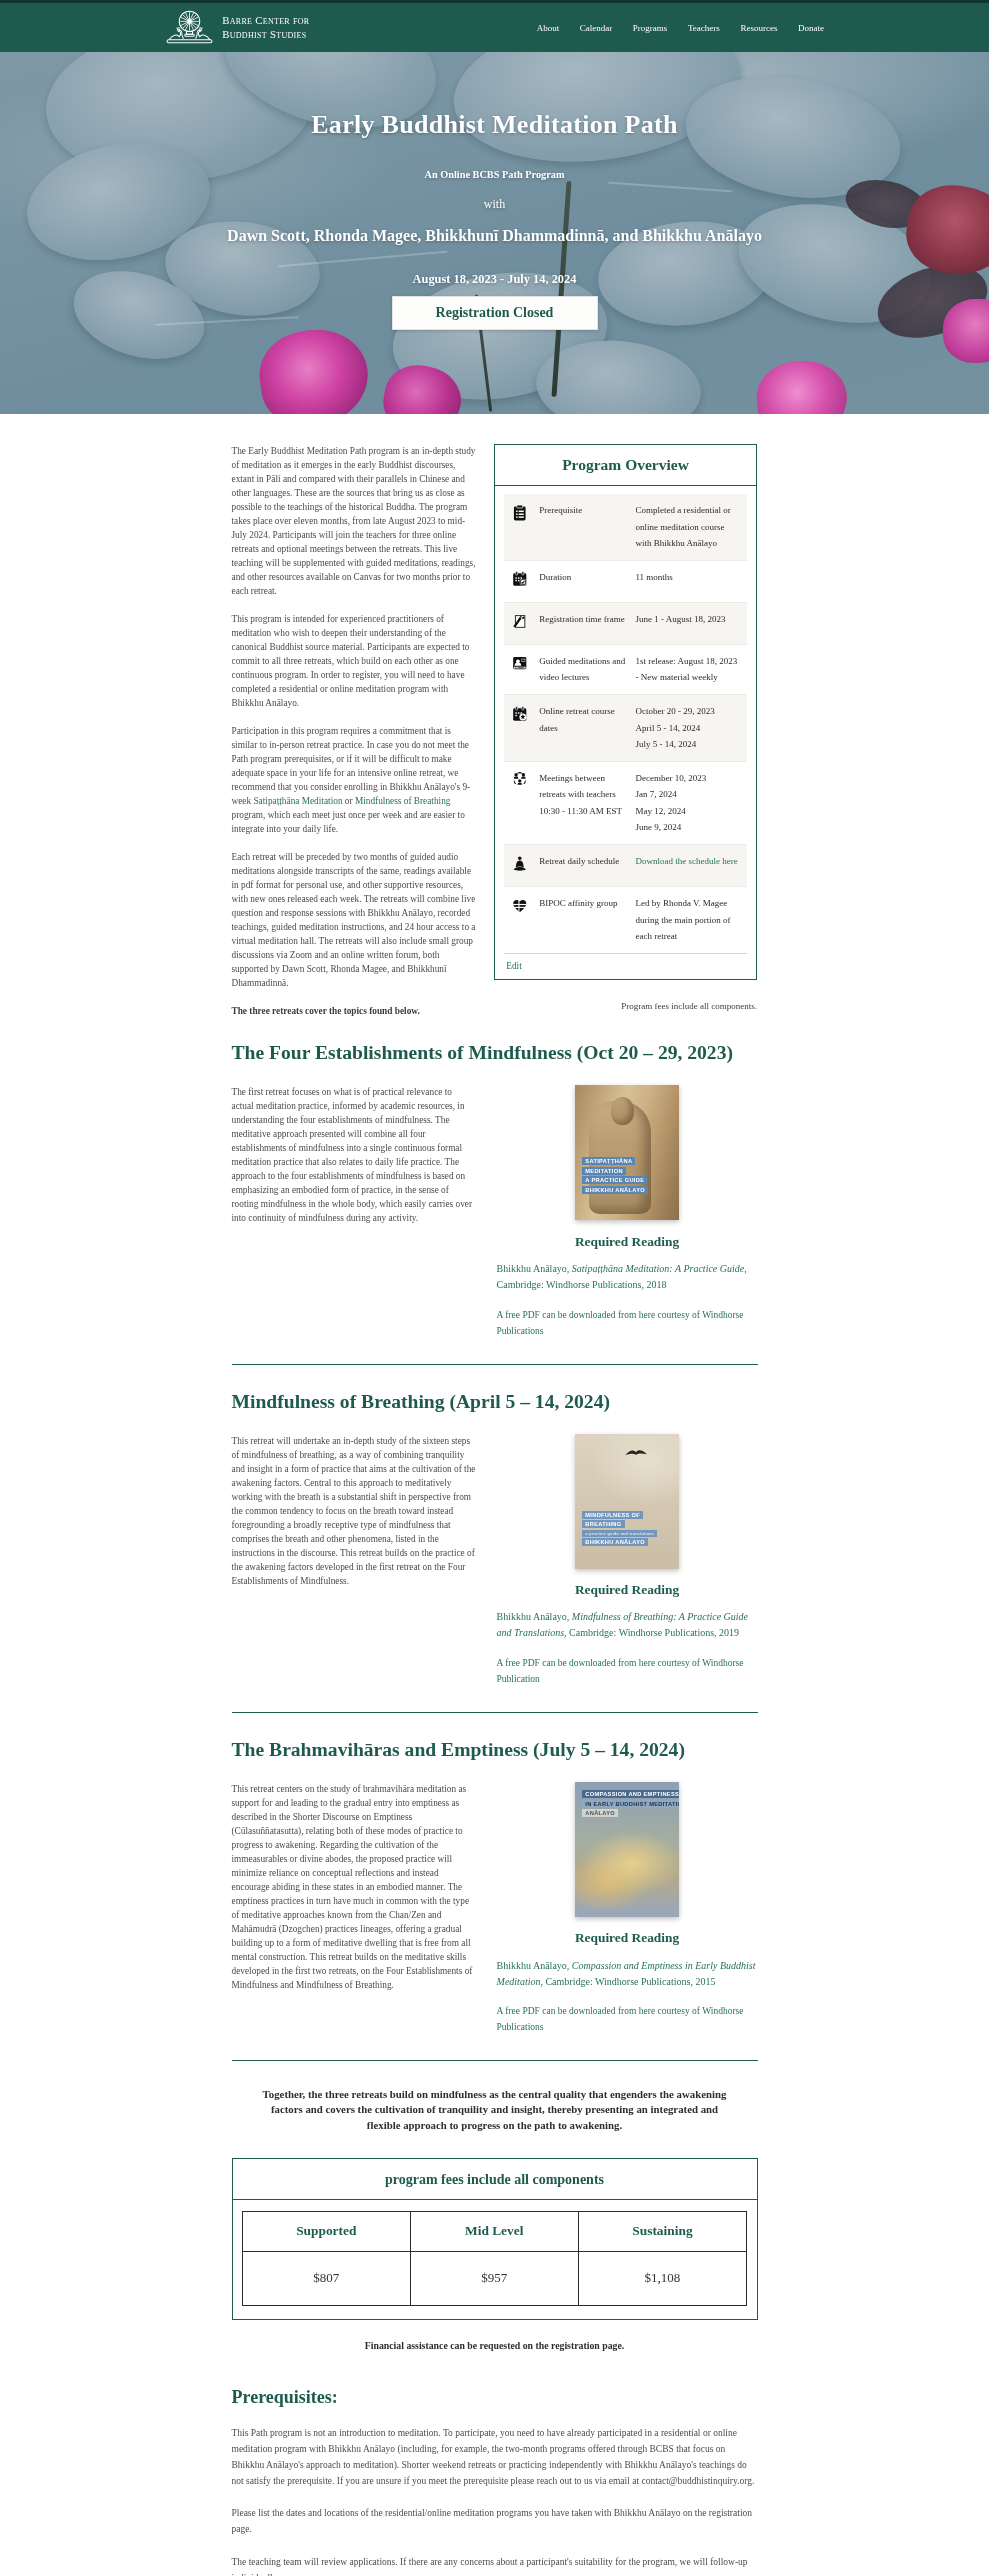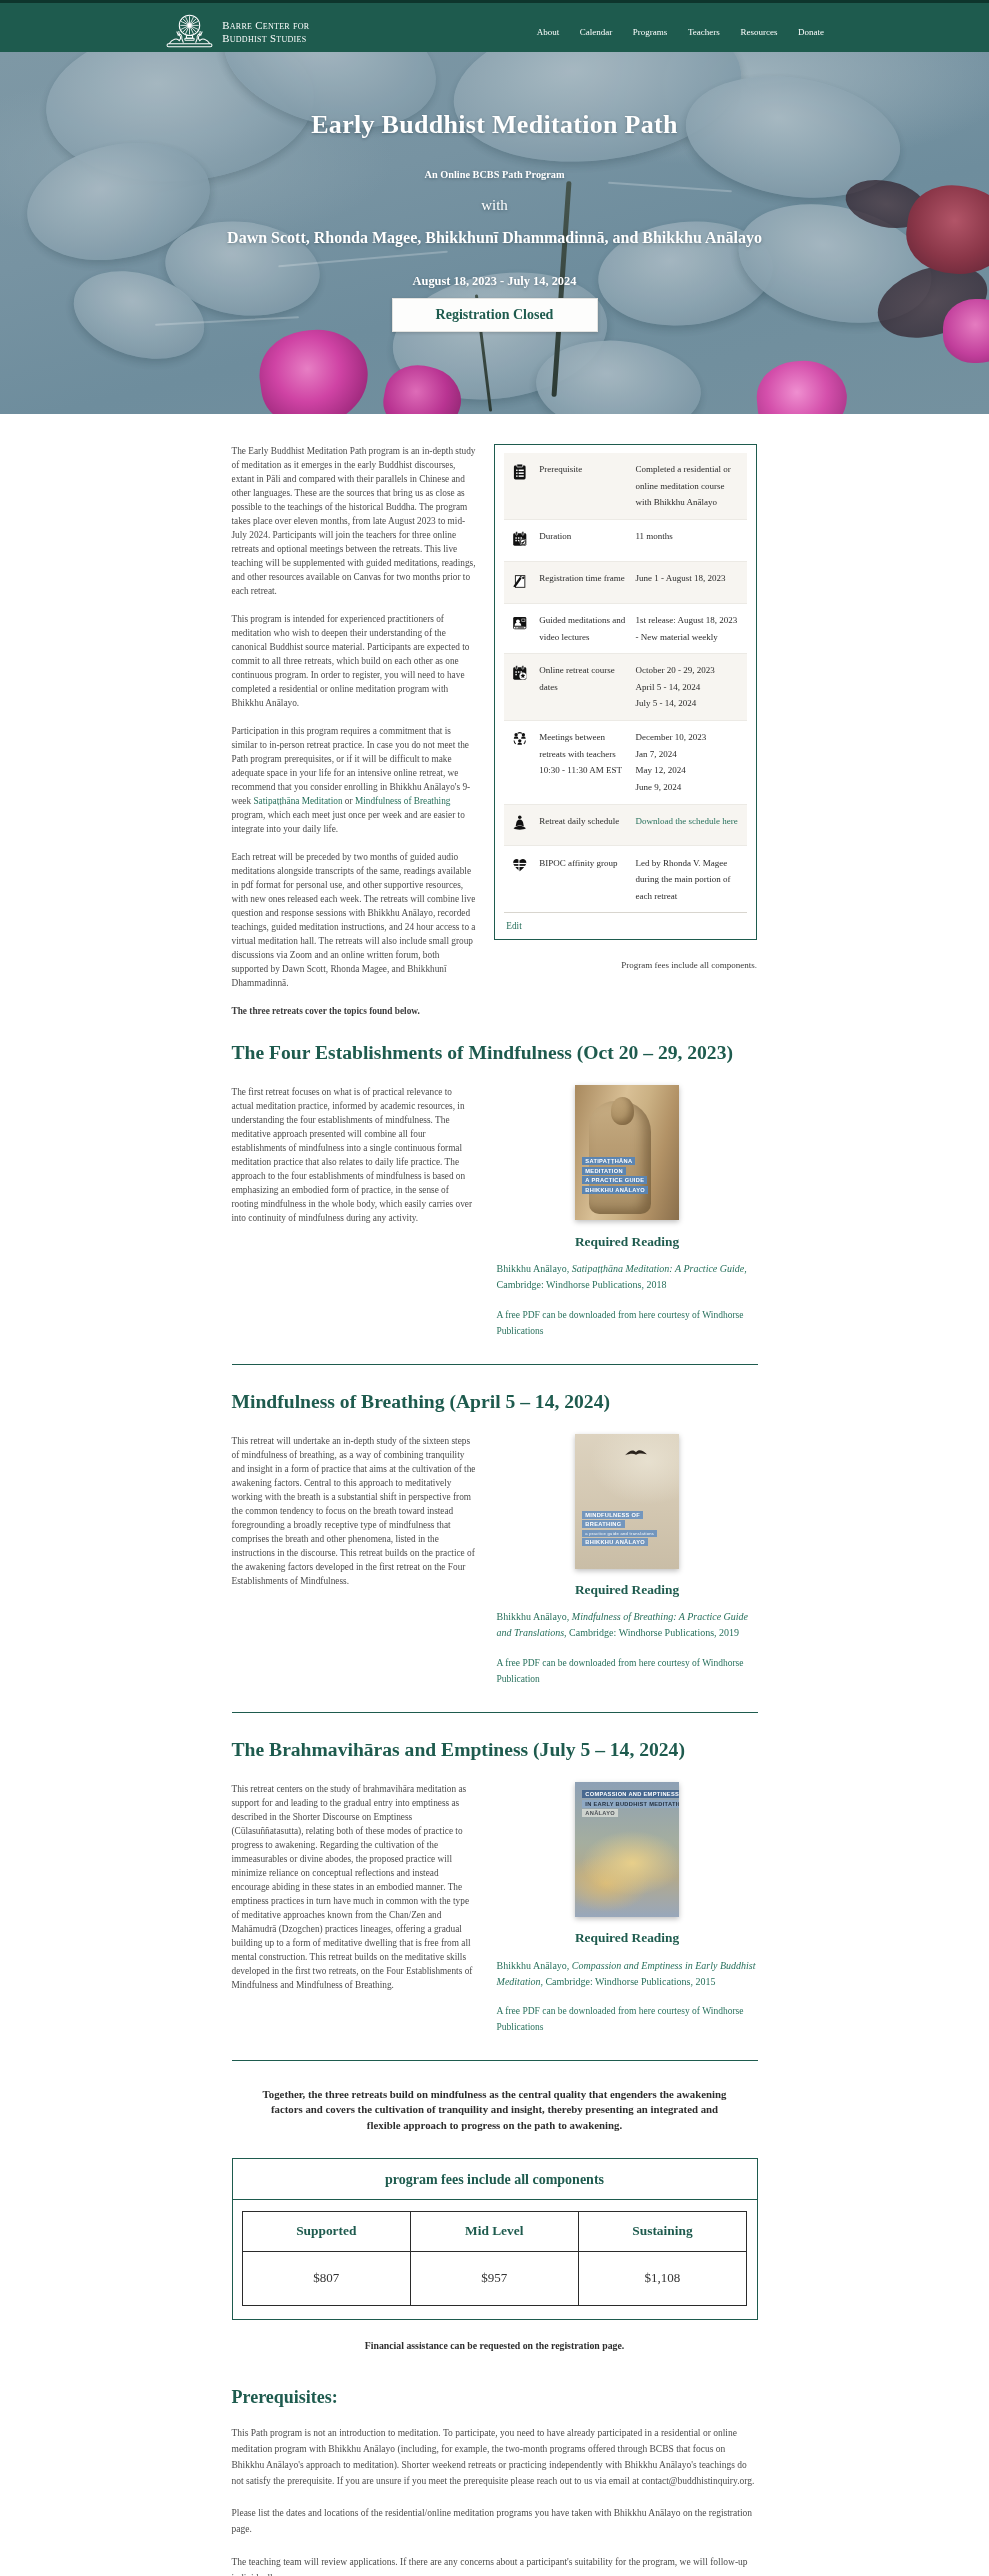--- a/index.html
+++ b/index.html
@@ -8,7 +8,7 @@
 
   
   .top-strip { height:3.1px; background:#0e352c; }
-  header.site-header { height:49px; background:#1e5b4e; display:flex; align-items:flex-end; }
+  header.site-header { height:49px; background:#1e5b4e; display:flex; align-items:center; }
   .header-inner { width:659px; margin:0 auto; display:flex; align-items:center; }
   .logo-wrap { display:flex; align-items:center; gap:8.2px; cursor:pointer; }
   .logo-text { color:#fff; font-size:10.8px; letter-spacing:0.3px; line-height:1.25; font-variant:small-caps; }

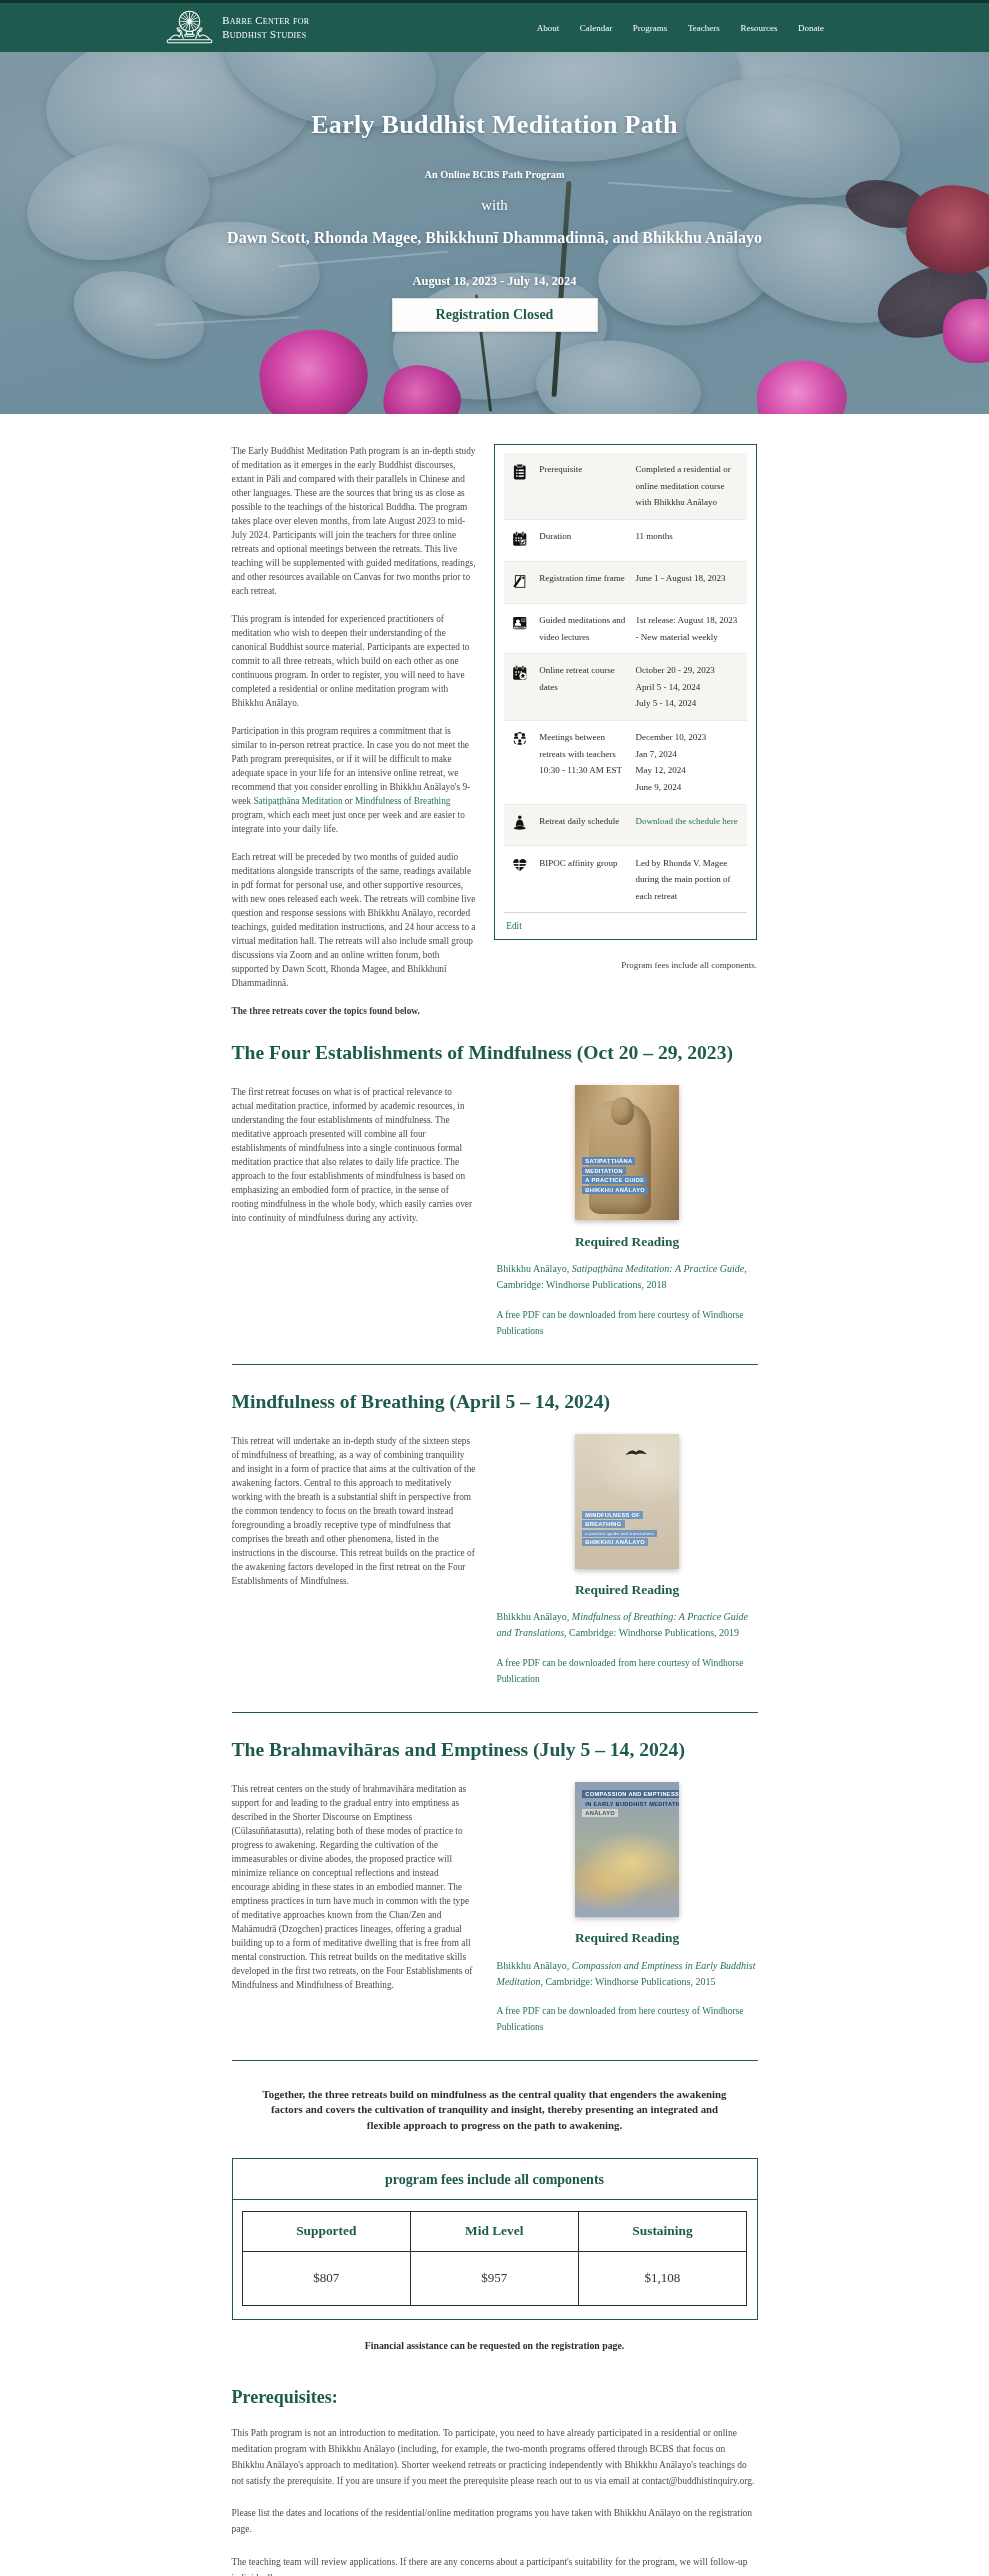--- a/index.html
+++ b/index.html
@@ -34,7 +34,7 @@
     text-shadow:0 1px 3.1px rgba(10,30,40,.35); }
   .hero-title { font-size:26px; font-weight:bold; letter-spacing:0.3px; }
   .hero-sub { font-size:10.3px; font-weight:bold; margin-top:29px; }
-  .hero-with { font-size:15px; margin-top:16.5px; }
+  .hero-with { font-size:12px; margin-top:16.5px; }
   .hero-names { font-size:16px; font-weight:bold; margin-top:15.5px; }
   .hero-dates { font-size:12.4px; font-weight:bold; margin-top:27px; }
   .hero-btn { display:block; margin:9px auto 0; width:206px; height:34px; background:#fdfdfc;

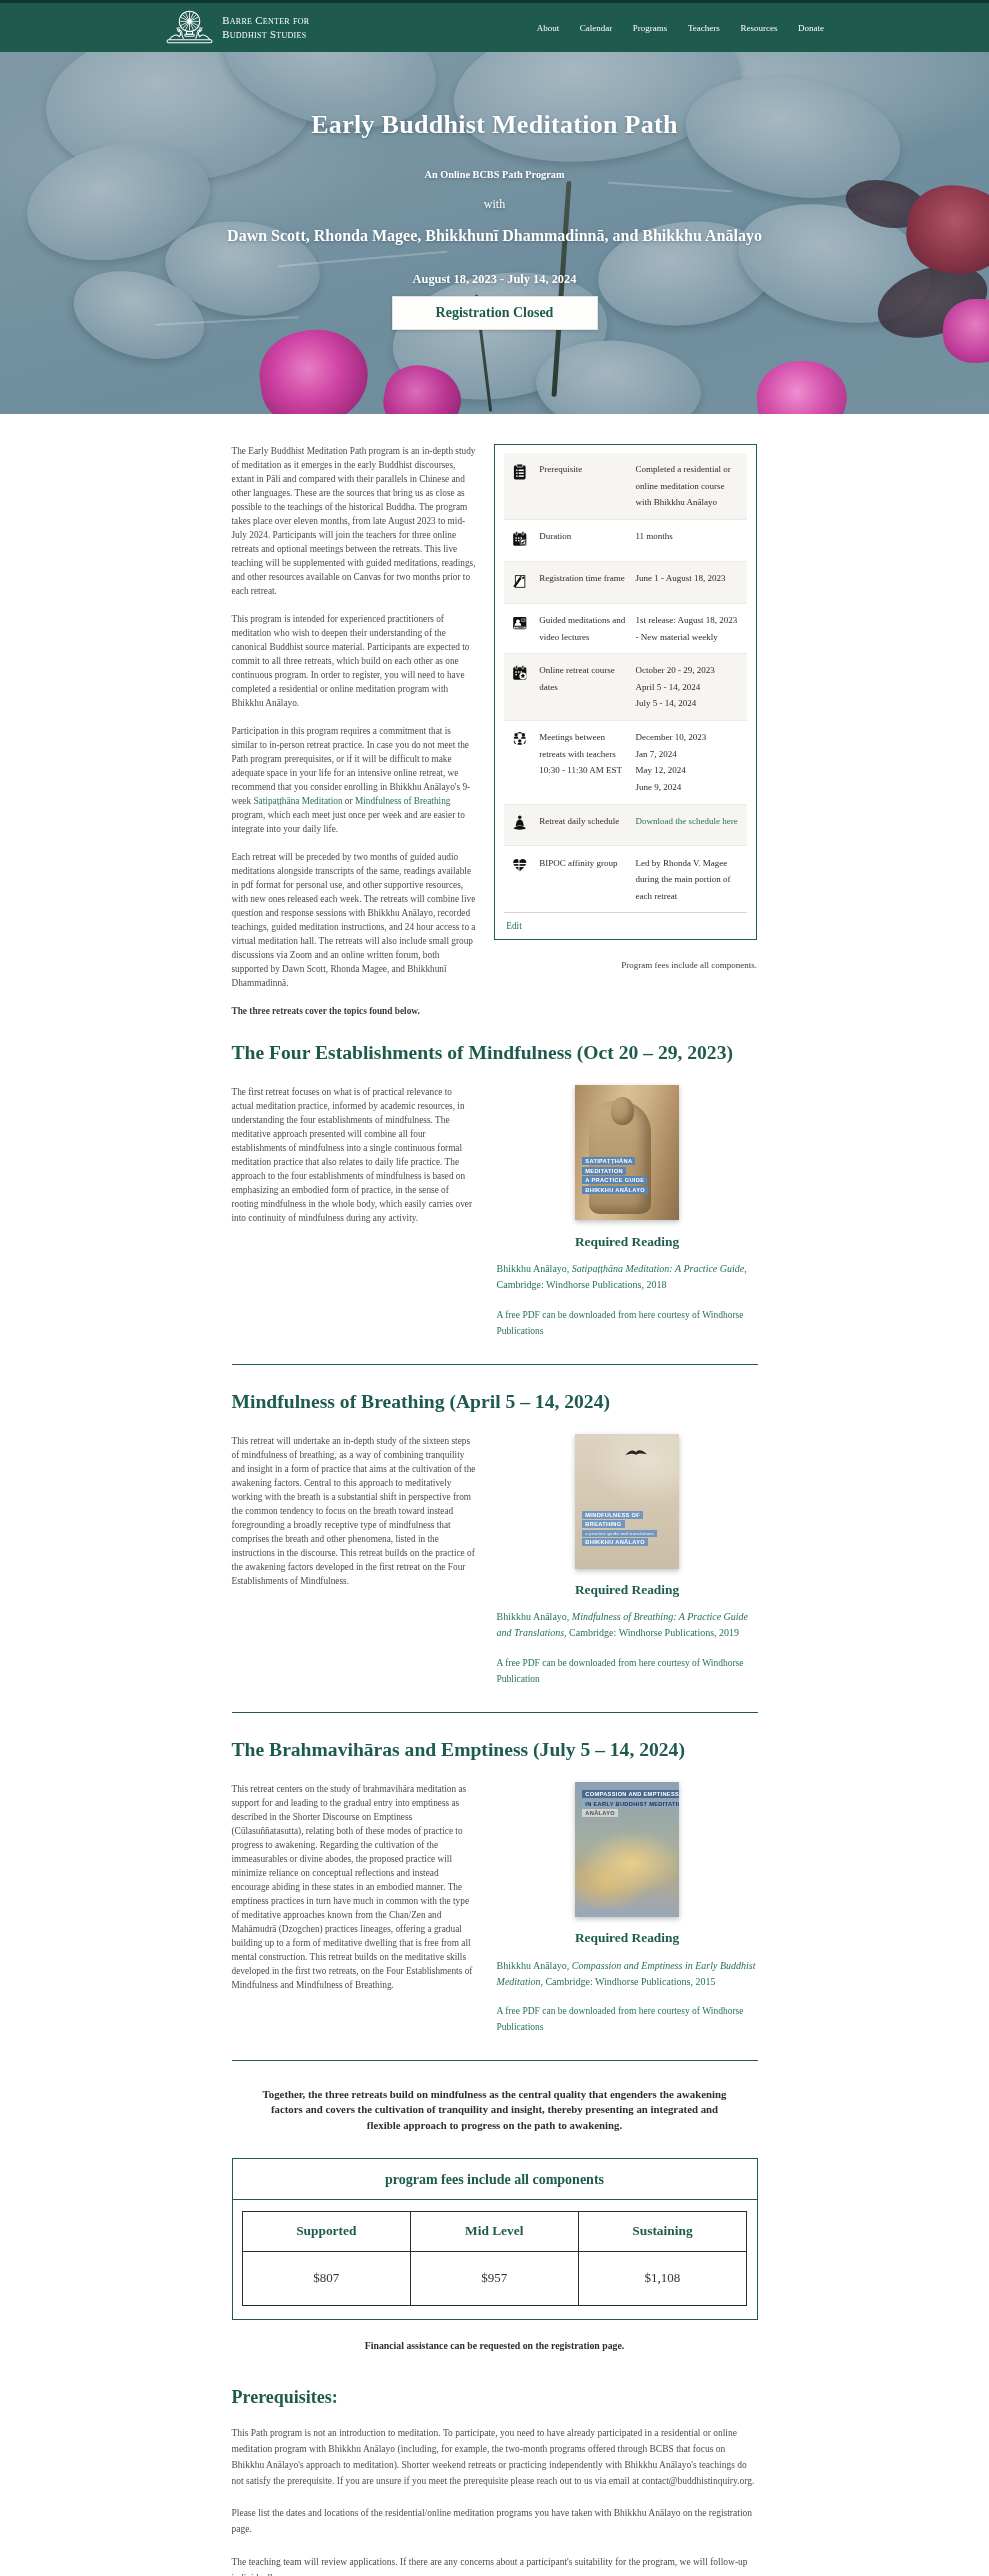--- a/index.html
+++ b/index.html
@@ -214,6 +214,7 @@
 
     <div class="overview-col">
       <div class="overview-box">
+        <div class="overview-title">Program Overview</div>
         <div class="overview-rows">
           <div class="ov-row alt">
             <span class="ov-icon">

